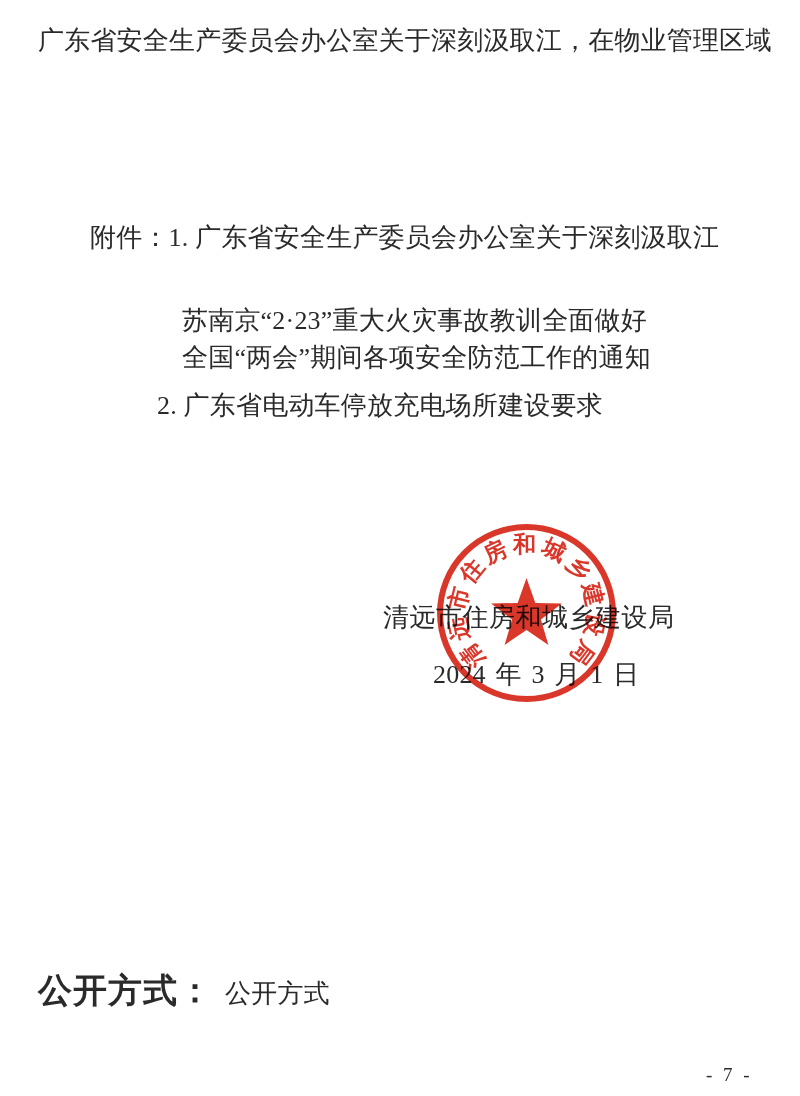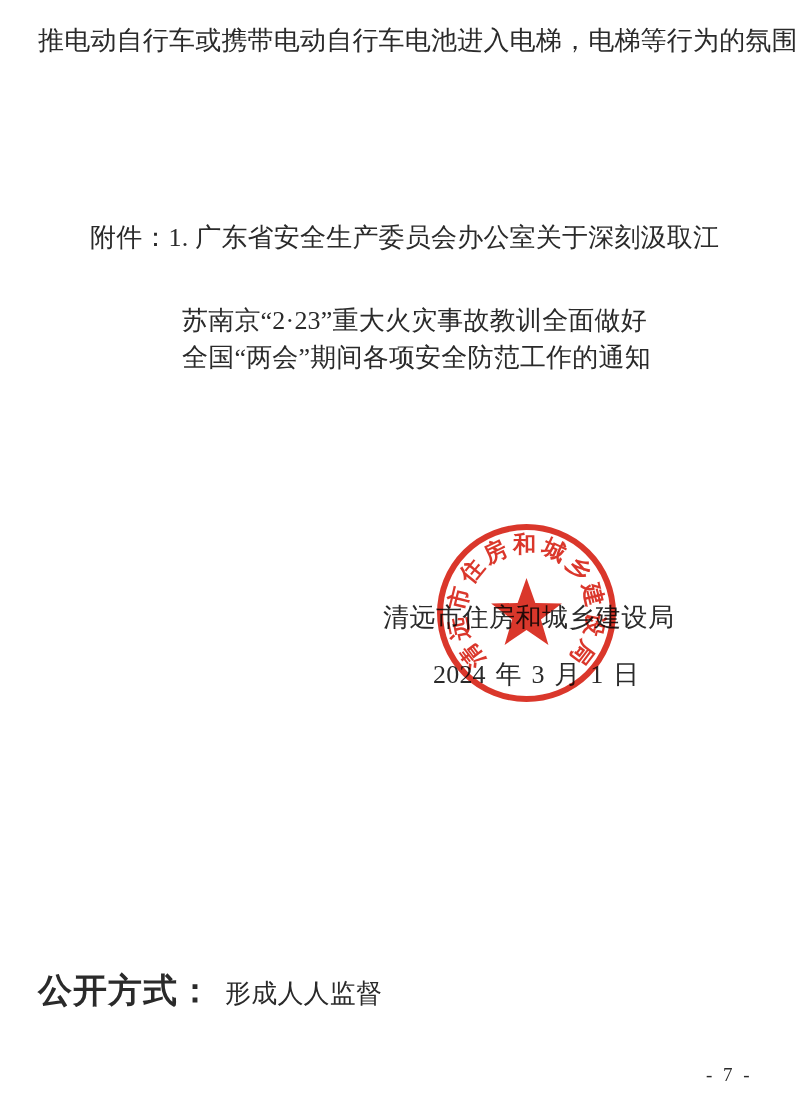--- a/index.html
+++ b/index.html
@@ -68,7 +68,7 @@
 
 <div class="page">
 
-  <div class="txt body-line body-line-1">推电动自行车或携带电动自行车电池进入电梯，电梯等行为的氛围</div>
+  <div class="txt body-line body-line-1">广东省安全生产委员会办公室关于深刻汲取江，在物业管理区域</div>
 
   <div class="txt att-line-1">附件：1. 广东省安全生产委员会办公室关于深刻汲取江</div>
   <div class="txt att-line-2">苏南京“2·23”重大火灾事故教训全面做好</div>

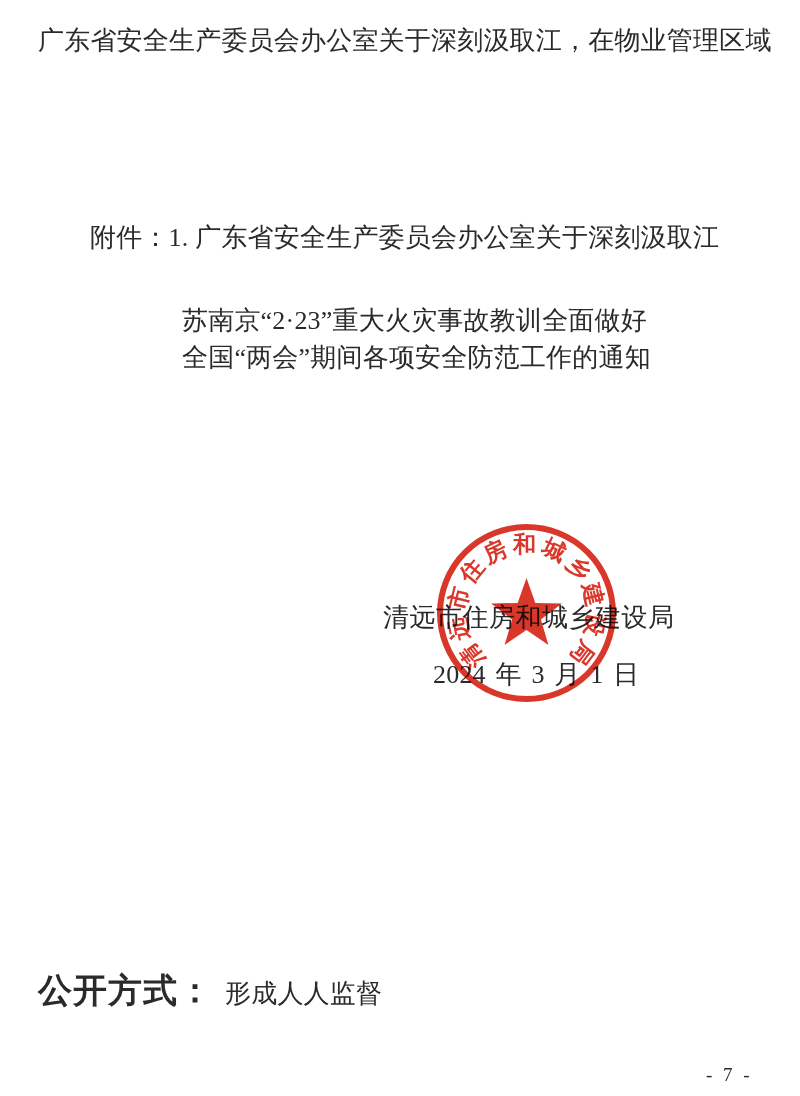--- a/index.html
+++ b/index.html
@@ -73,6 +73,7 @@
   <div class="txt att-line-1">附件：1. 广东省安全生产委员会办公室关于深刻汲取江</div>
   <div class="txt att-line-2">苏南京“2·23”重大火灾事故教训全面做好</div>
   <div class="txt att-line-3">全国“两会”期间各项安全防范工作的通知</div>
+  <div class="txt att-line-4">2. 广东省电动车停放充电场所建设要求</div>
 
   <div class="txt sig-org">清远市住房和城乡建设局</div>
   <div class="txt sig-date">2024 年 3 月 1 日</div>

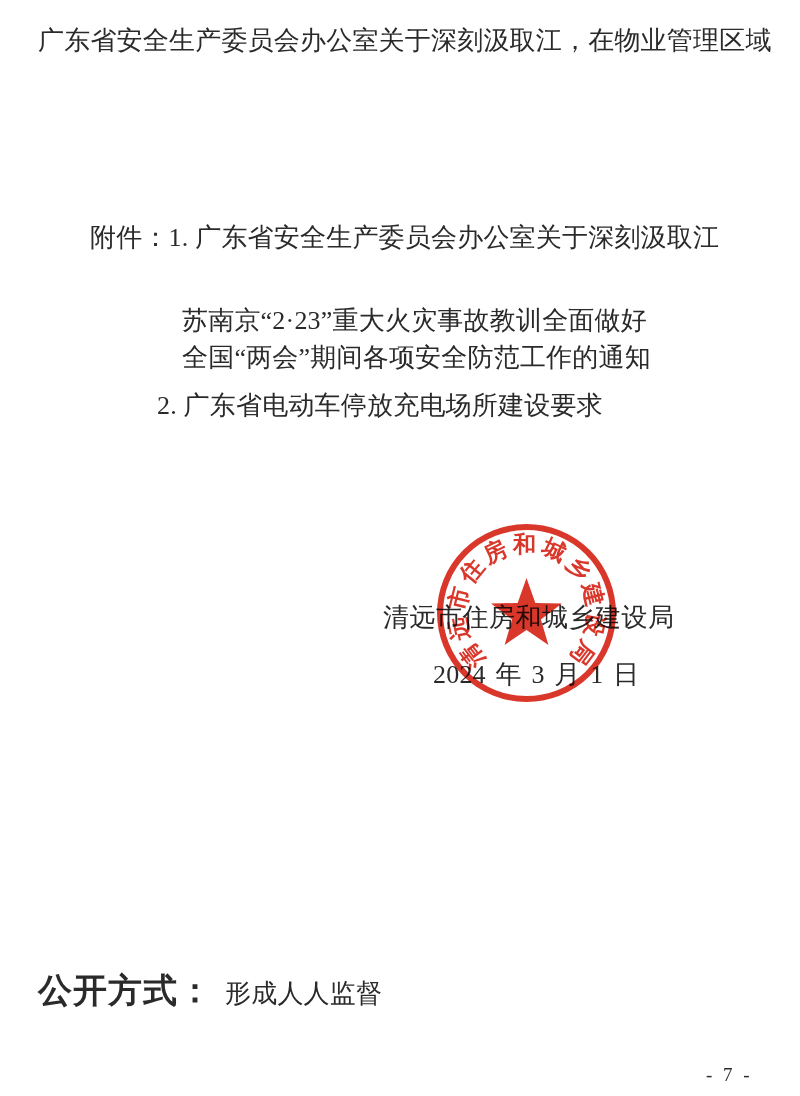--- a/index.html
+++ b/index.html
@@ -88,7 +88,7 @@
   </svg>
 
   <div class="txt footer-line">
-    <span class="footer-label">公开方式：</span><span class="footer-value">形成人人监督</span>
+    <span class="footer-label">公开方式：</span><span class="footer-value">公开方式</span>
   </div>
 
   <div class="page-number">- 7 -</div>

